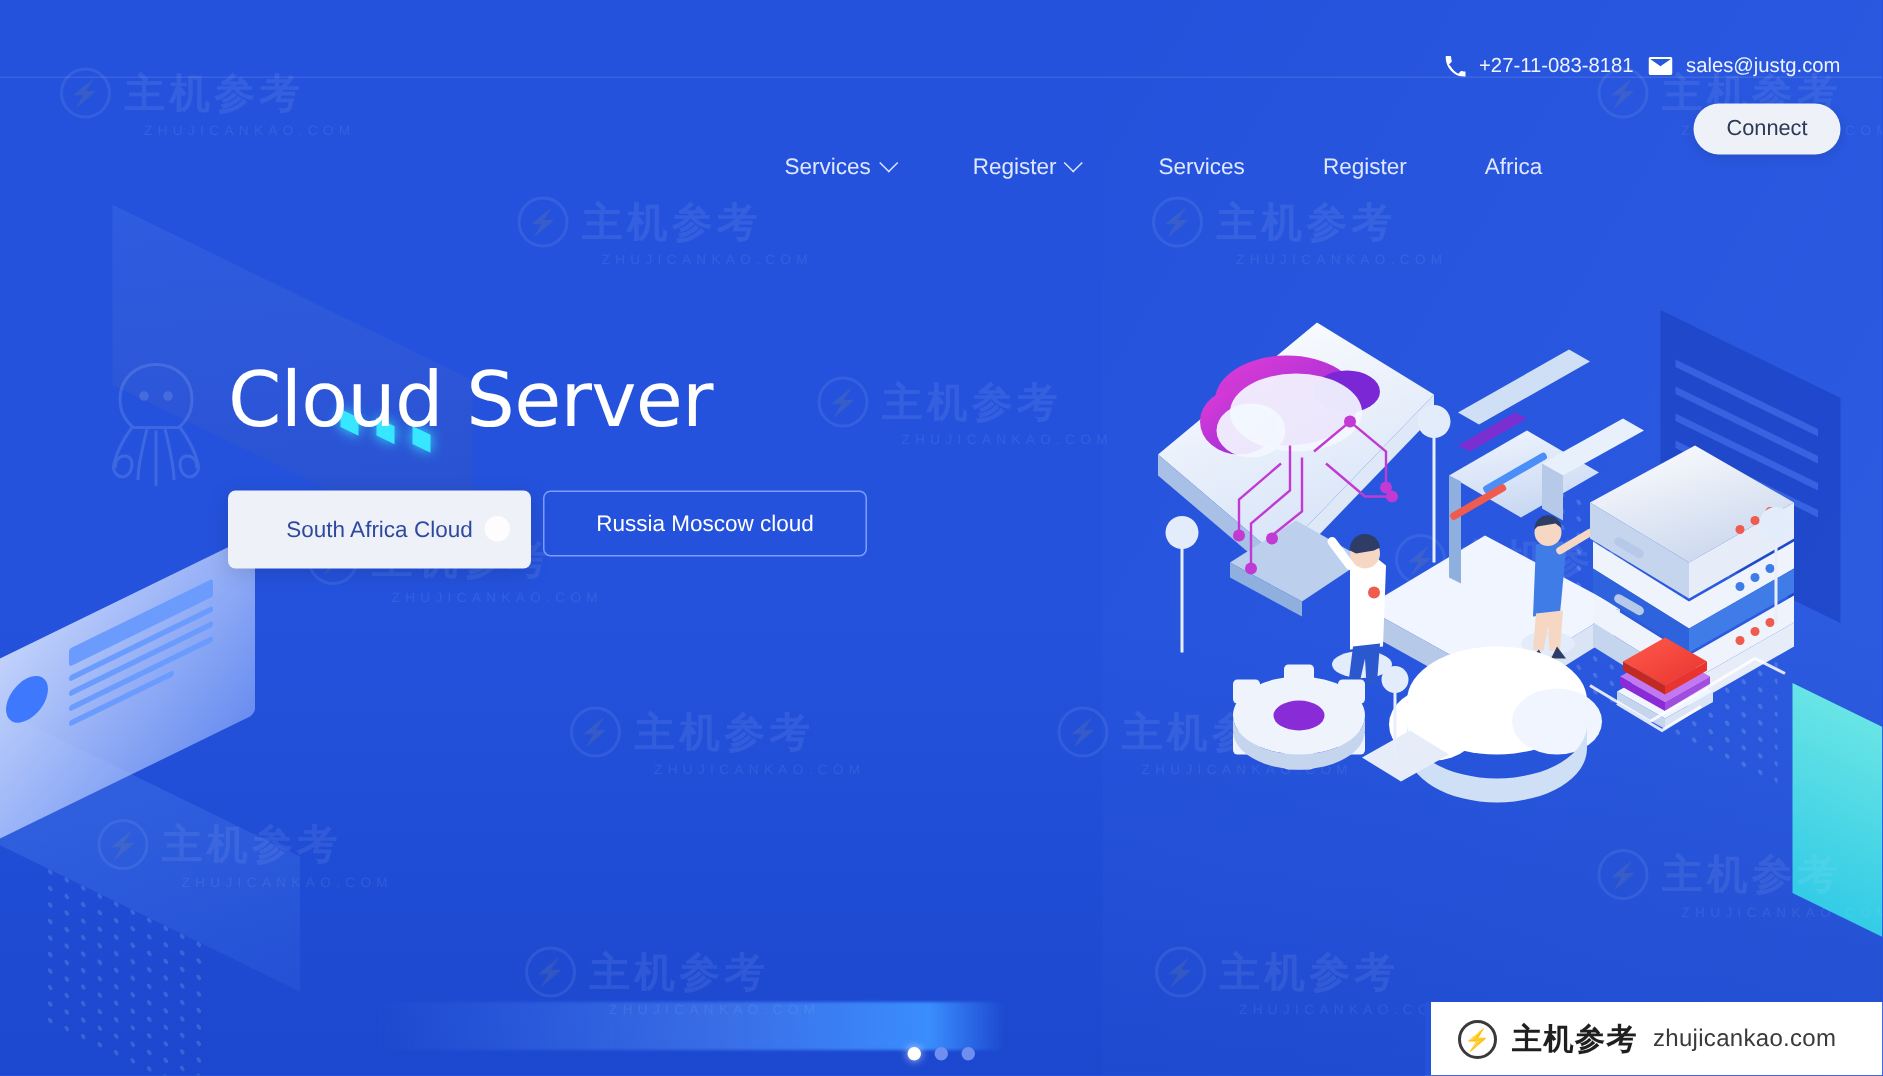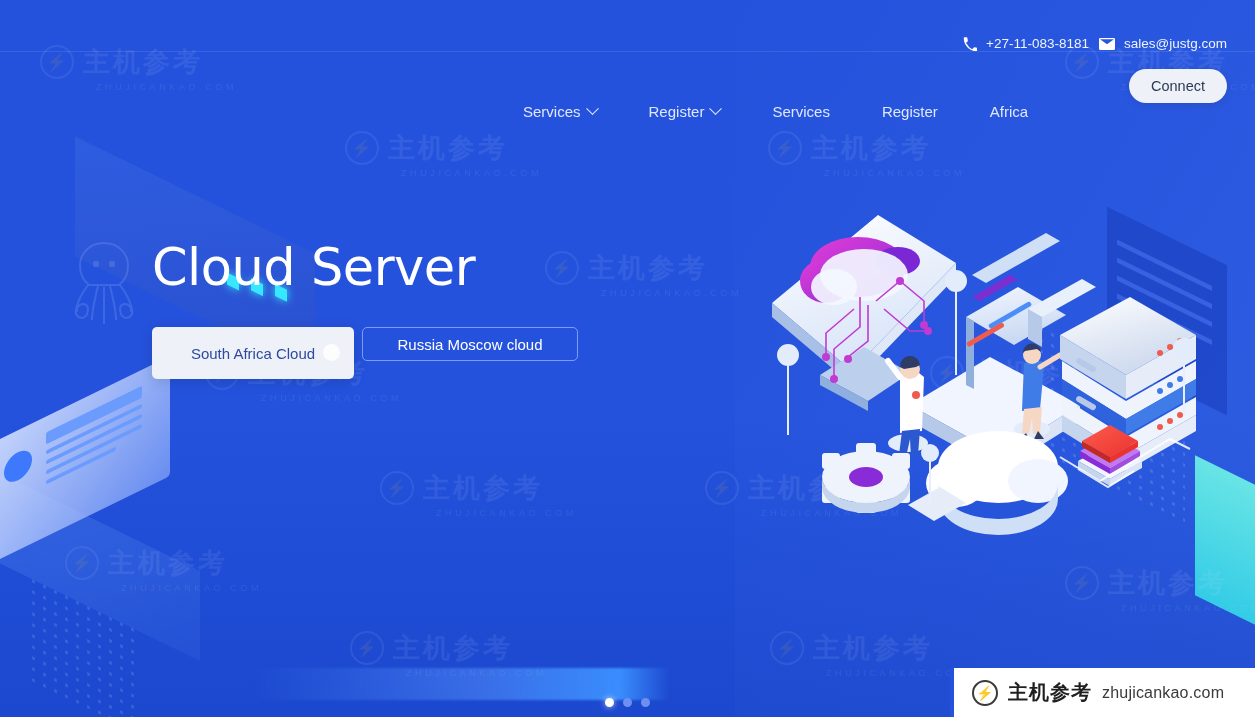--- a/index.html
+++ b/index.html
@@ -143,7 +143,7 @@
   .btn-outline {
     background: transparent; color: #ffffff;
     border: 1.5px solid #7e9dfb; border-radius: 5px;
-    width: 216px; height: 34px; font-size: 15px; cursor: pointer;
+    width: 216px; height: 44px; font-size: 15px; cursor: pointer;
     font-family: "Liberation Sans", sans-serif;
   }
 

